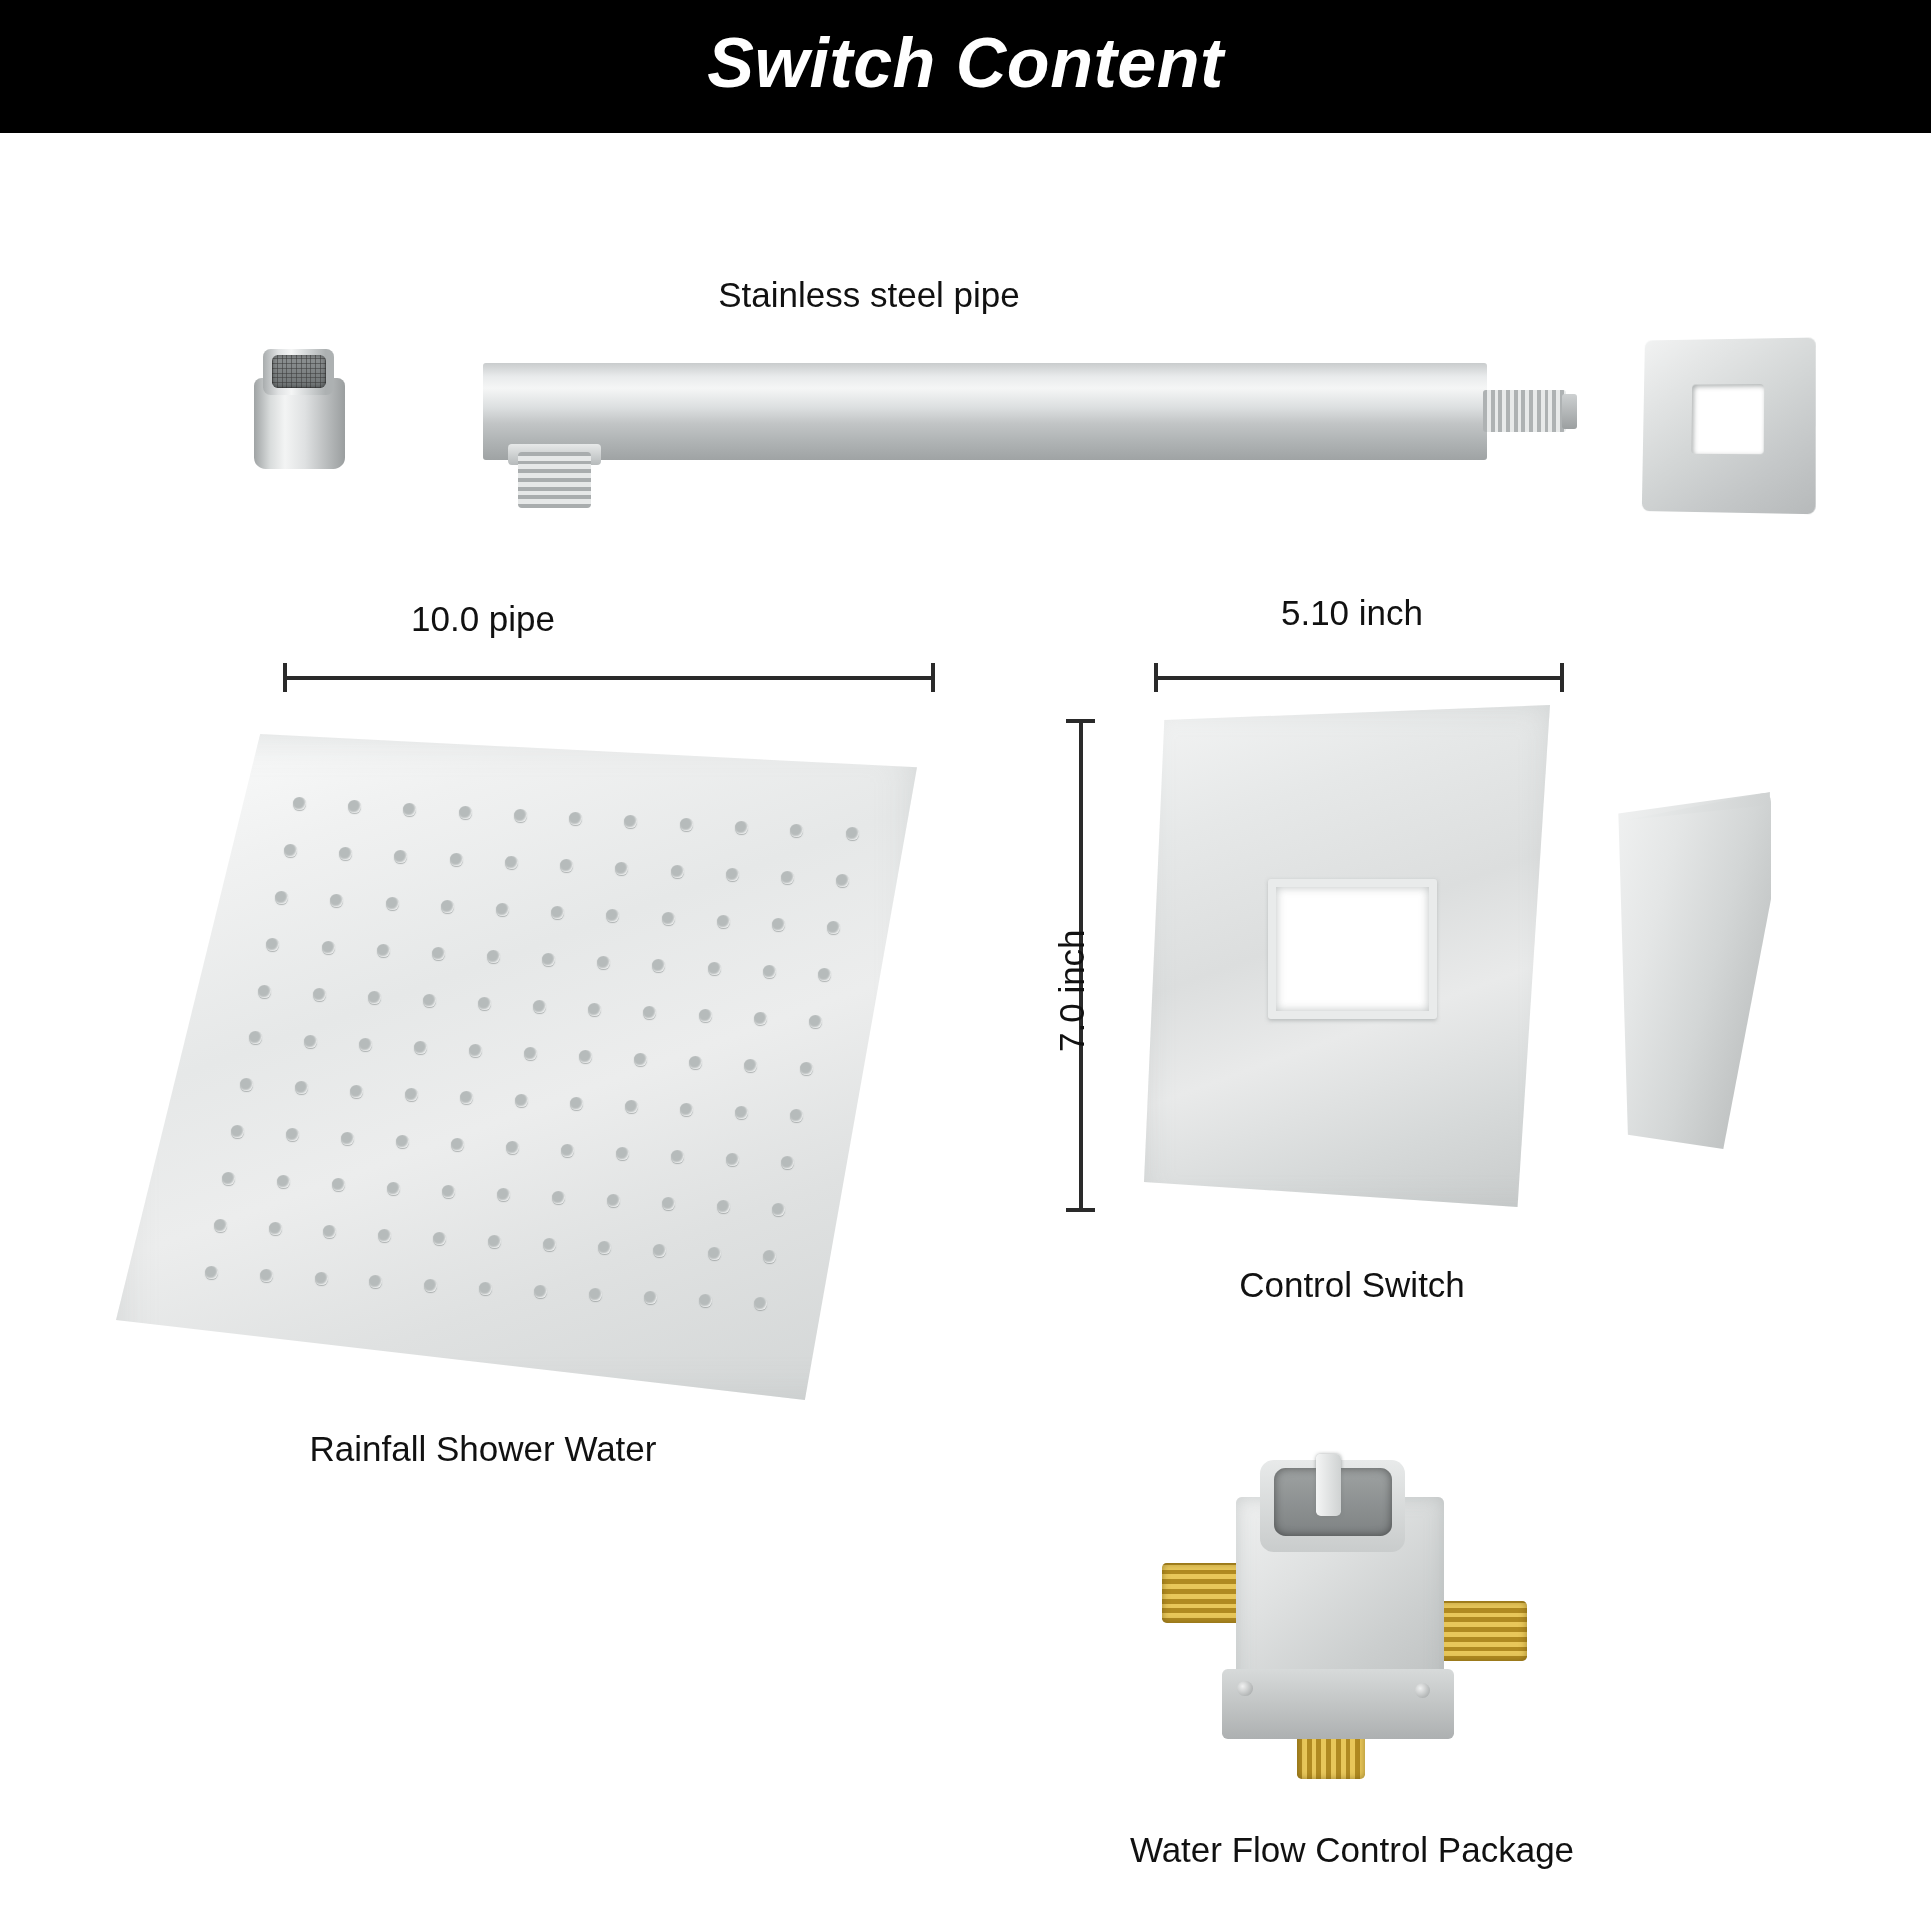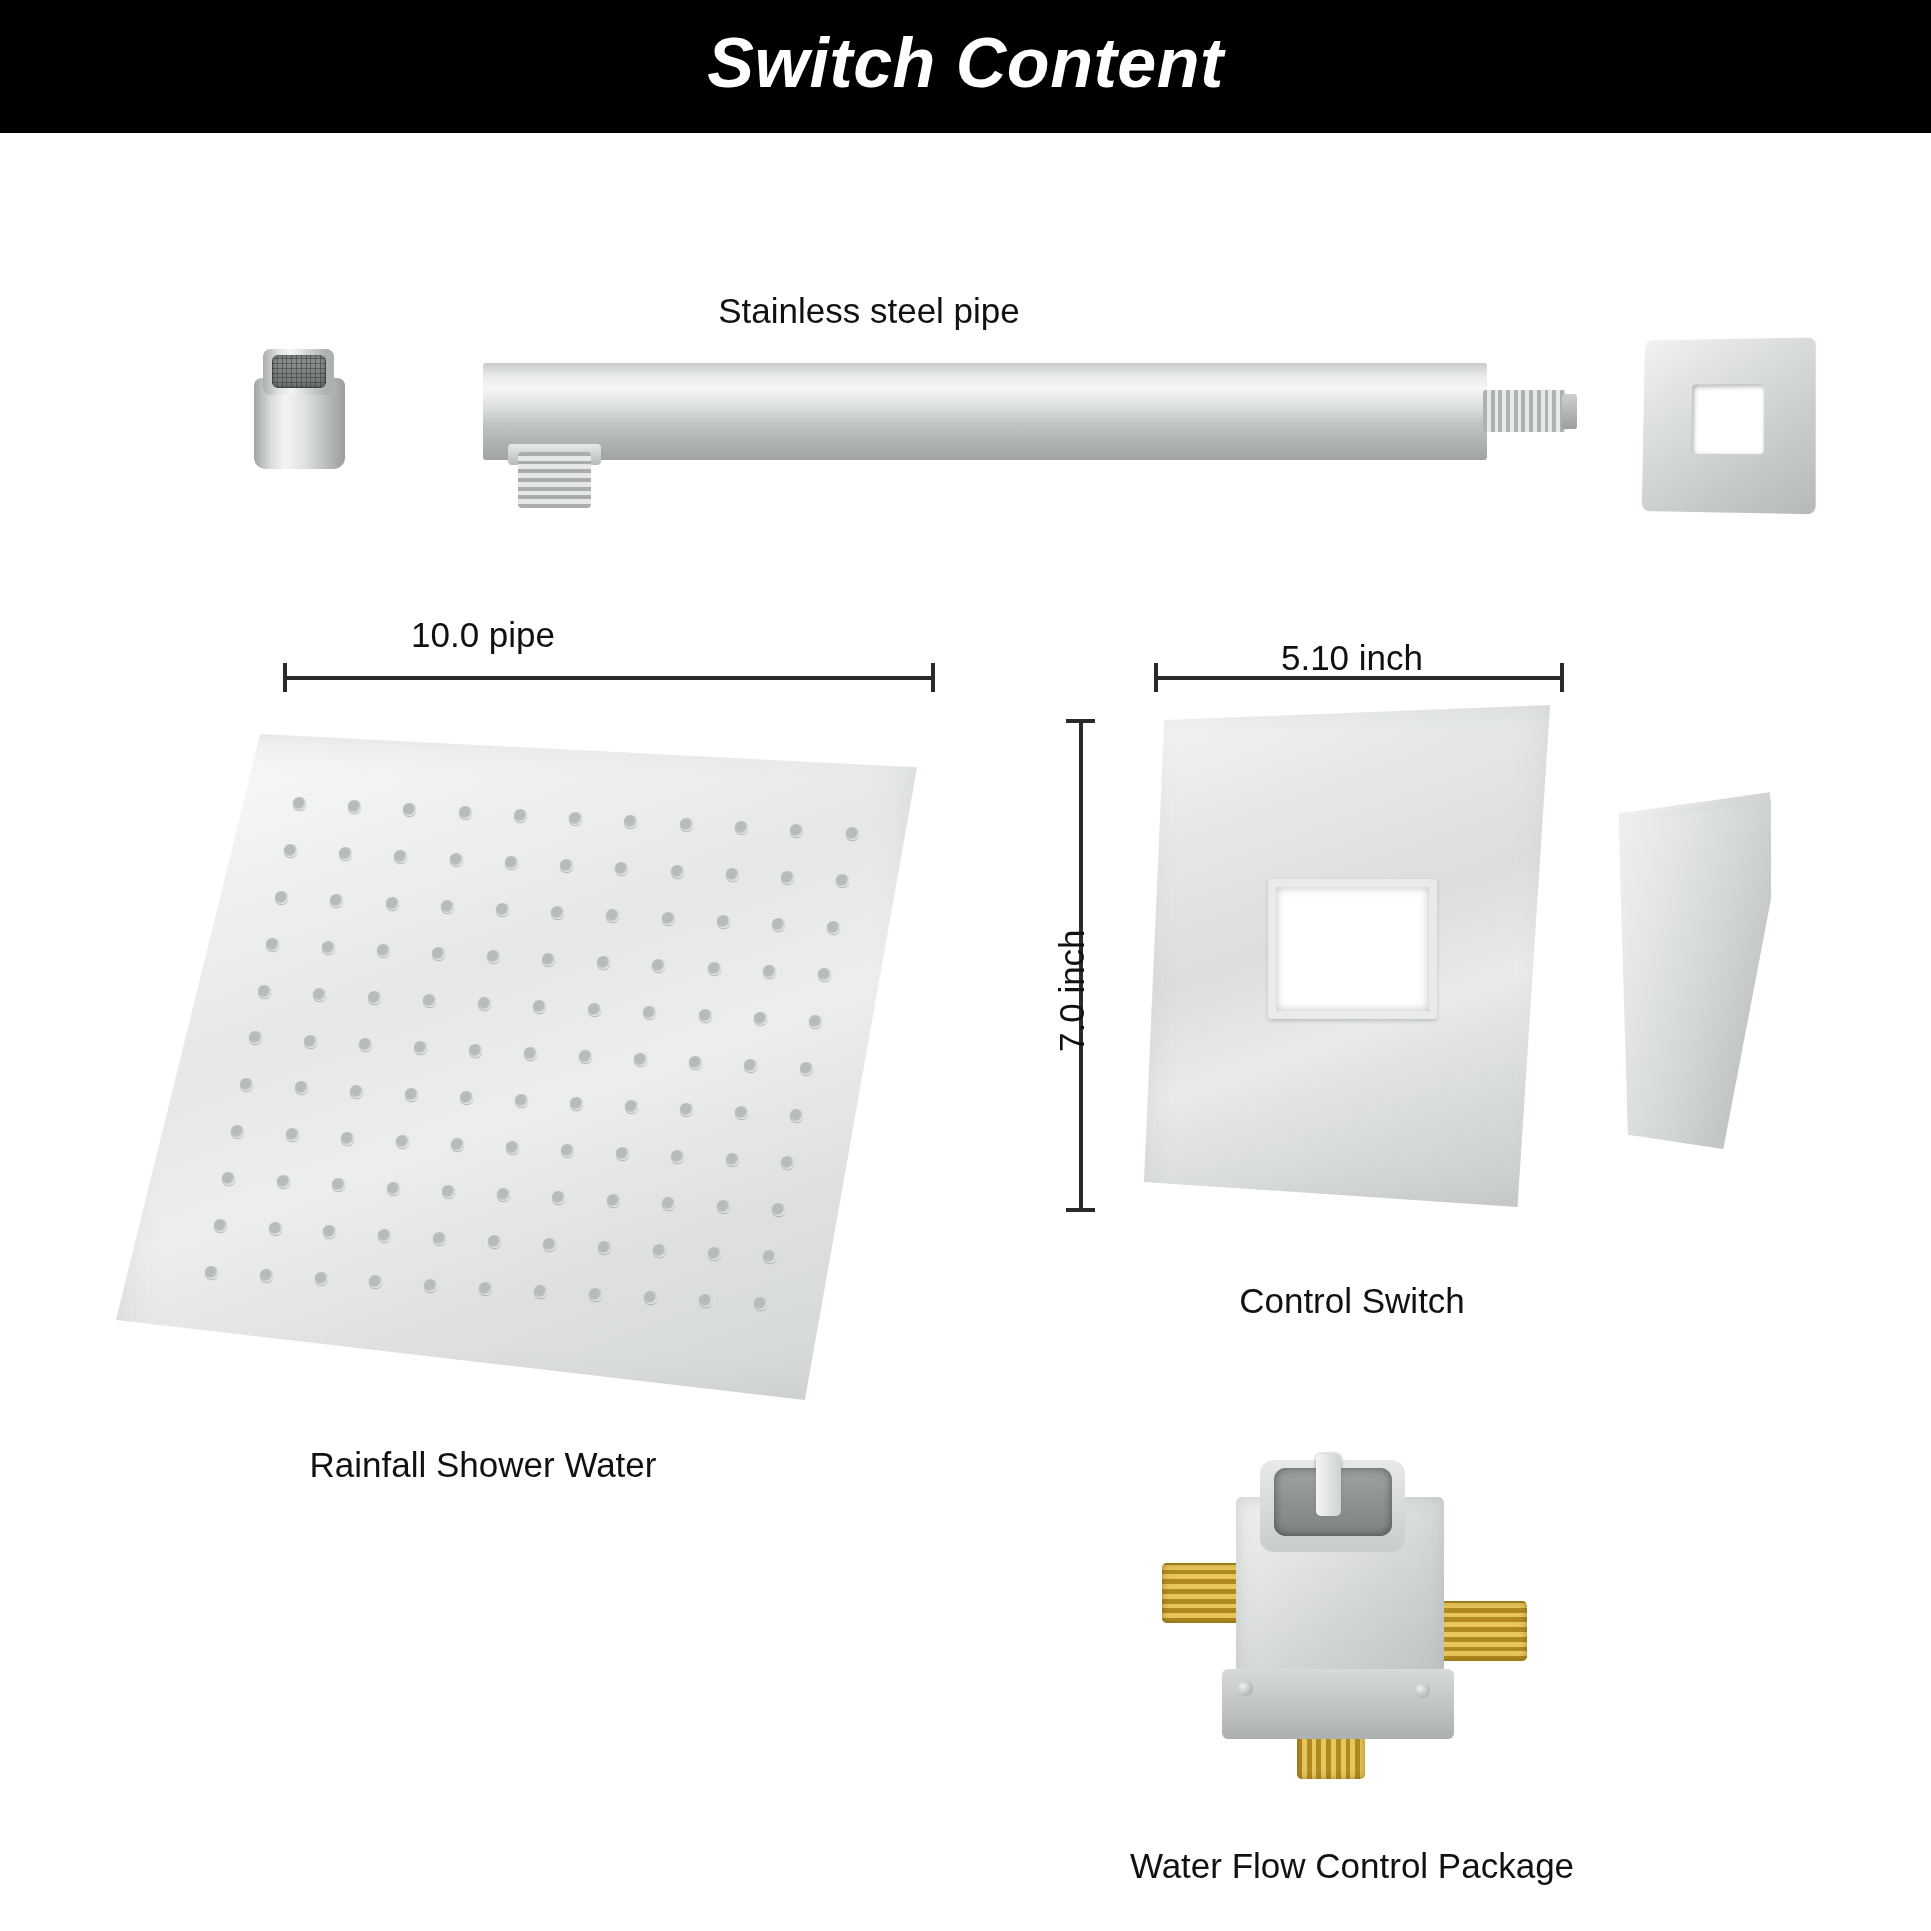--- a/index.html
+++ b/index.html
@@ -49,7 +49,6 @@
   }
   .label.center {
     text-align: center;
-    margin-top: 16px;
   }
 
   

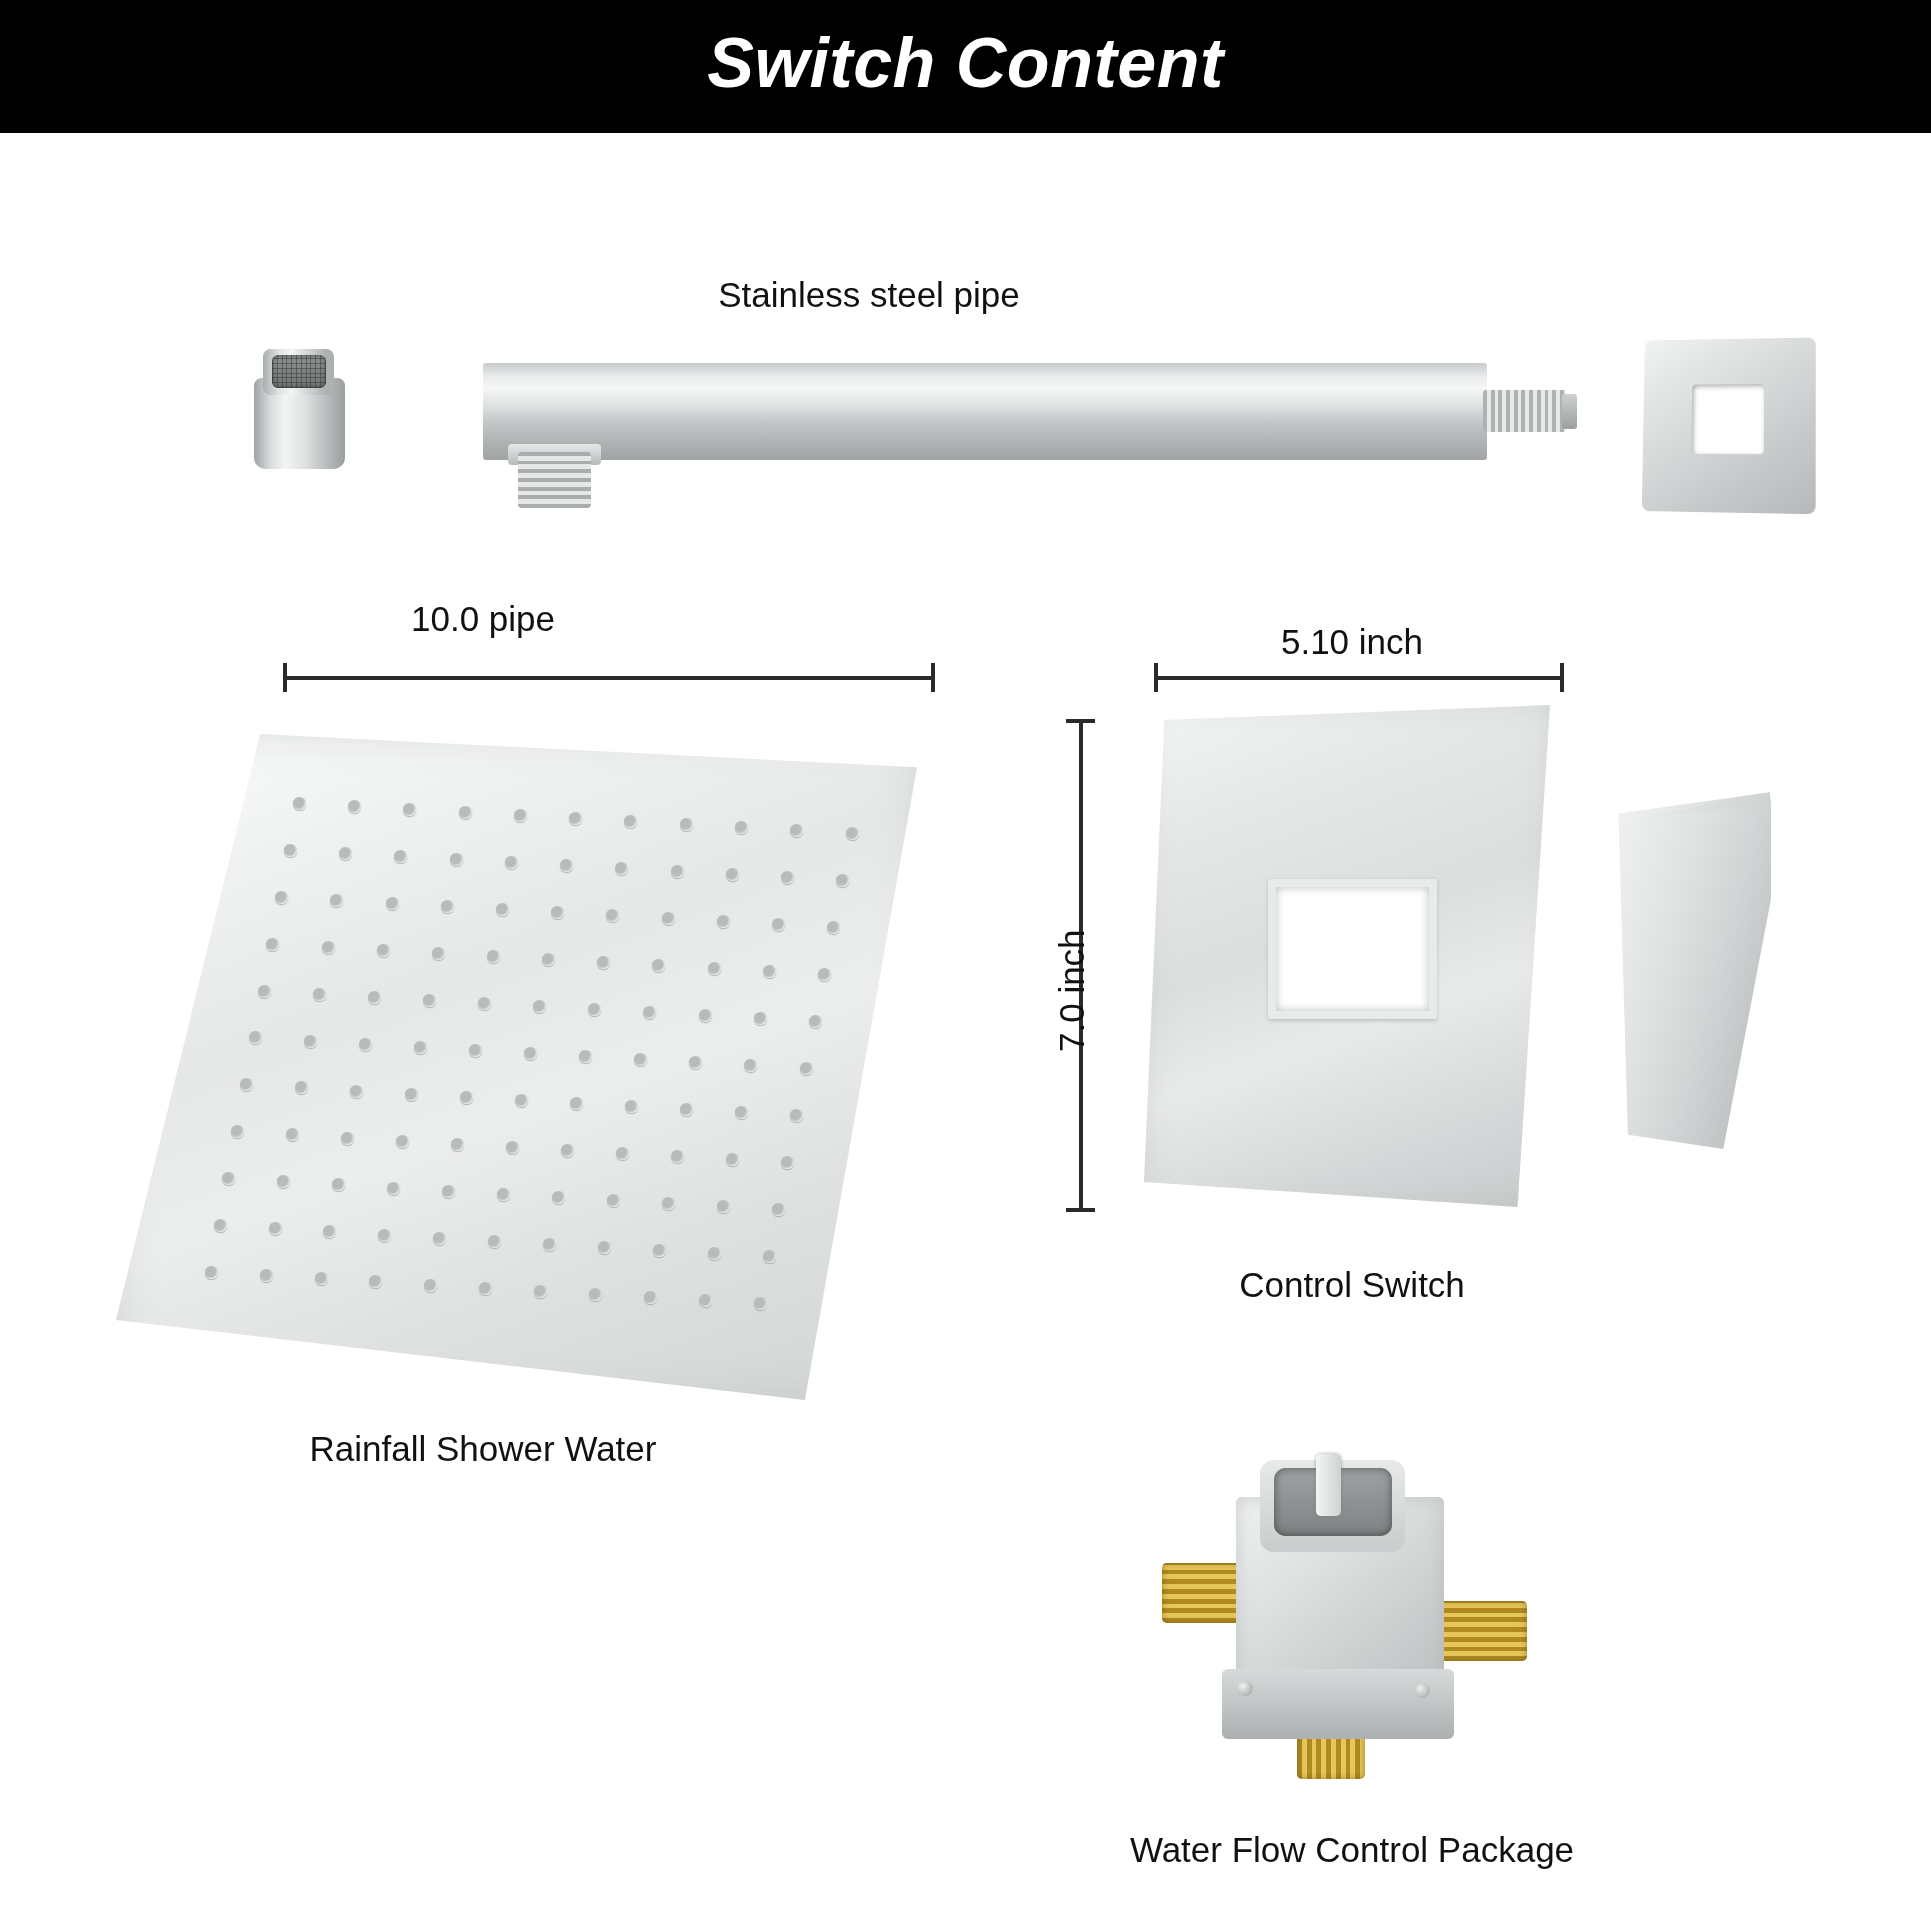--- a/index.html
+++ b/index.html
@@ -512,7 +512,7 @@
 </div>
 <div class="label center" id="showerhead-label">Rainfall Shower Water</div>
 
-<div class="label center" style="left:1352px; top:622px; transform:translateX(-50%);text-align:right;">5.10 inch</div>
+<div class="label center" style="left:1352px; top:593px; transform:translateX(-50%);text-align:right;">5.10 inch</div>
 <div class="dim-h-line" style="left:1154px; top:676px; width:410px;"></div>
 <div class="dim-h-cap" style="left:1154px; top:663px;"></div>
 <div class="dim-h-cap" style="left:1560px; top:663px;"></div>

